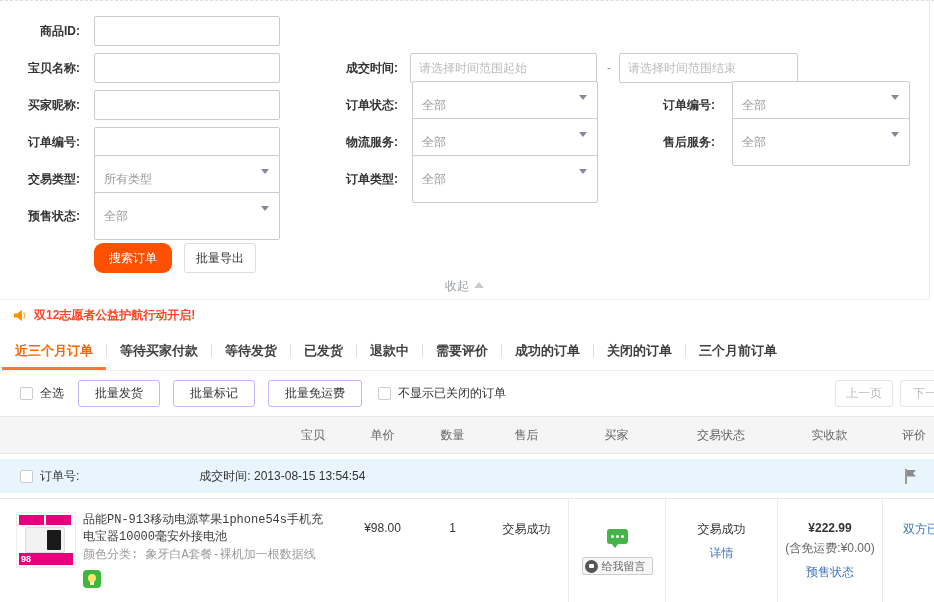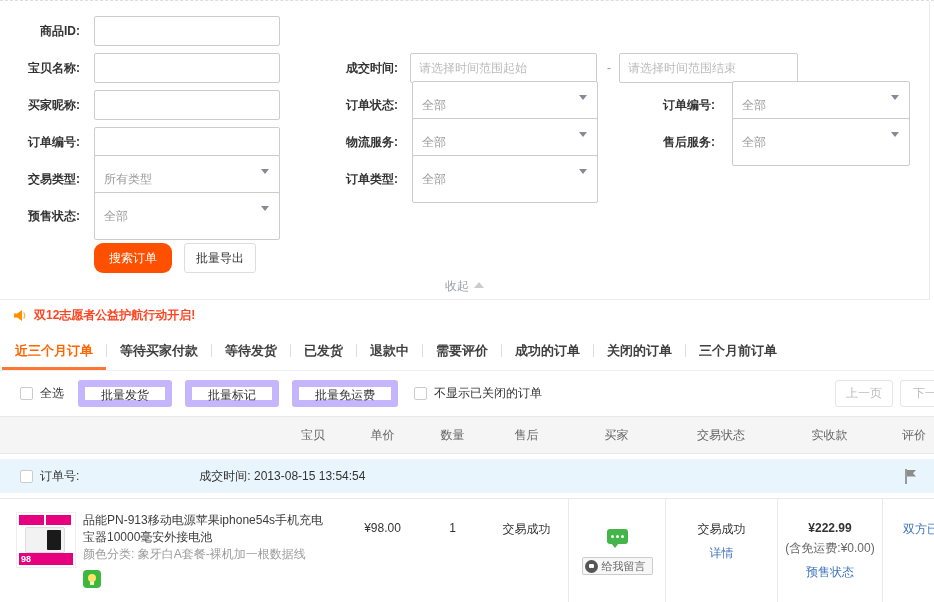--- a/index.html
+++ b/index.html
@@ -50,7 +50,7 @@
   .toolbar { position:relative; display:flex; align-items:center; height:45px; padding-left:20px; }
   .cb { width:13px; height:13px; border:1px solid #ccc; border-radius:2px; background:#fff; display:inline-block; cursor:pointer; flex:none; }
   .cb-lbl { margin-left:7px; color:#333; }
-  .tb-btn { background:#fff; border:7px solid #c4b5fd; border-radius:3px; height:27px; padding:0 16px;
+  .tb-btn { background:#fff; border:1px solid #c4b5fd; border-radius:3px; height:27px; padding:0 16px;
             font-size:12px; color:#333; margin-left:13px; cursor:pointer; font-family:inherit; }
   .tb-btn.first { margin-left:14px; }
   .toolbar .cb2 { margin-left:16px; }

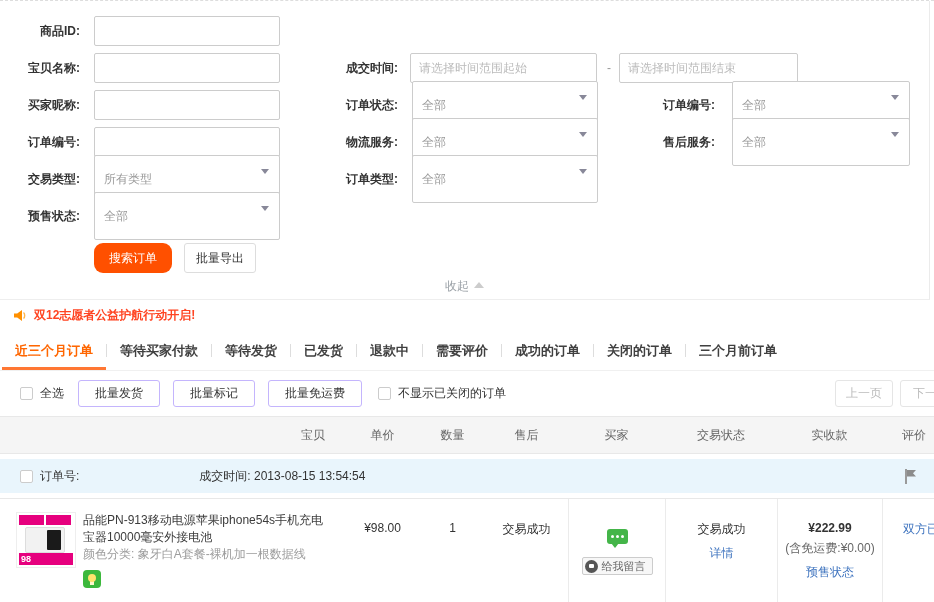--- a/index.html
+++ b/index.html
@@ -83,7 +83,7 @@
   .thumb .device::after { content:""; position:absolute; right:3px; top:2px; bottom:2px; width:14px; background:#1a1a1a; border-radius:1px; }
   .badge98 { position:absolute; left:2px; bottom:2px; right:2px; height:12px; background:#e6007e; color:#fff;
              font-size:9px; font-weight:bold; line-height:12px; padding-left:2px; }
-  .pinfo { margin-left:7px; width:250px; }
+  .pinfo { margin-left:7px; width:250px;font-family:Liberation Mono, monospace; }
   .ptitle { color:#3c3c3c; line-height:17px; cursor:pointer; }
   .psku { color:#9c9c9c; margin-top:0; }
   .green-app { margin-top:7px; width:18px; height:18px; border-radius:4px; background:#3cb83c; position:relative; cursor:pointer; }

